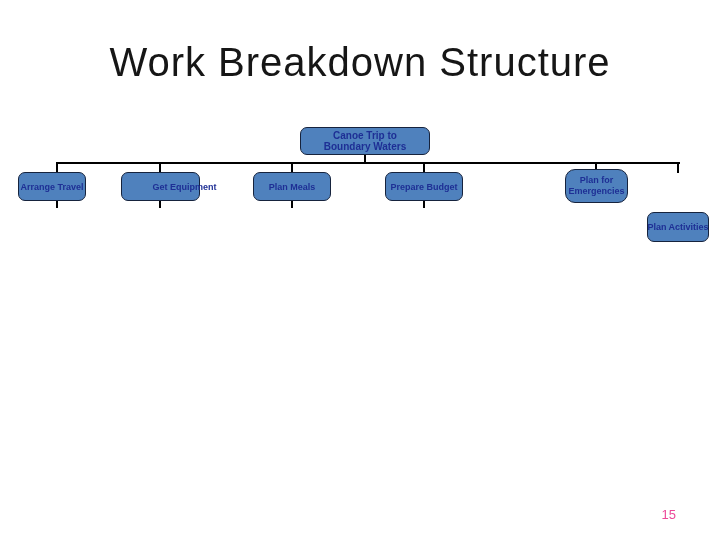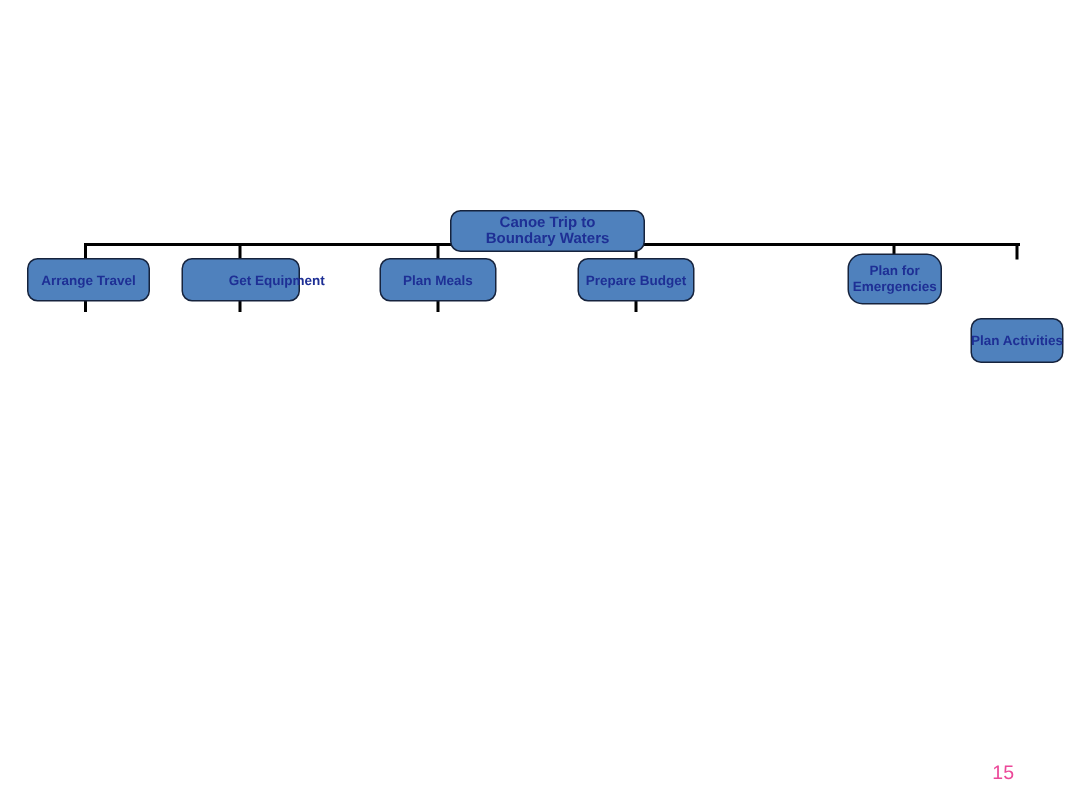--- a/index.html
+++ b/index.html
@@ -89,6 +89,7 @@
 
 <div class="slide">
 
+  <h1 class="title">Work Breakdown Structure</h1>
 
   <div>
 

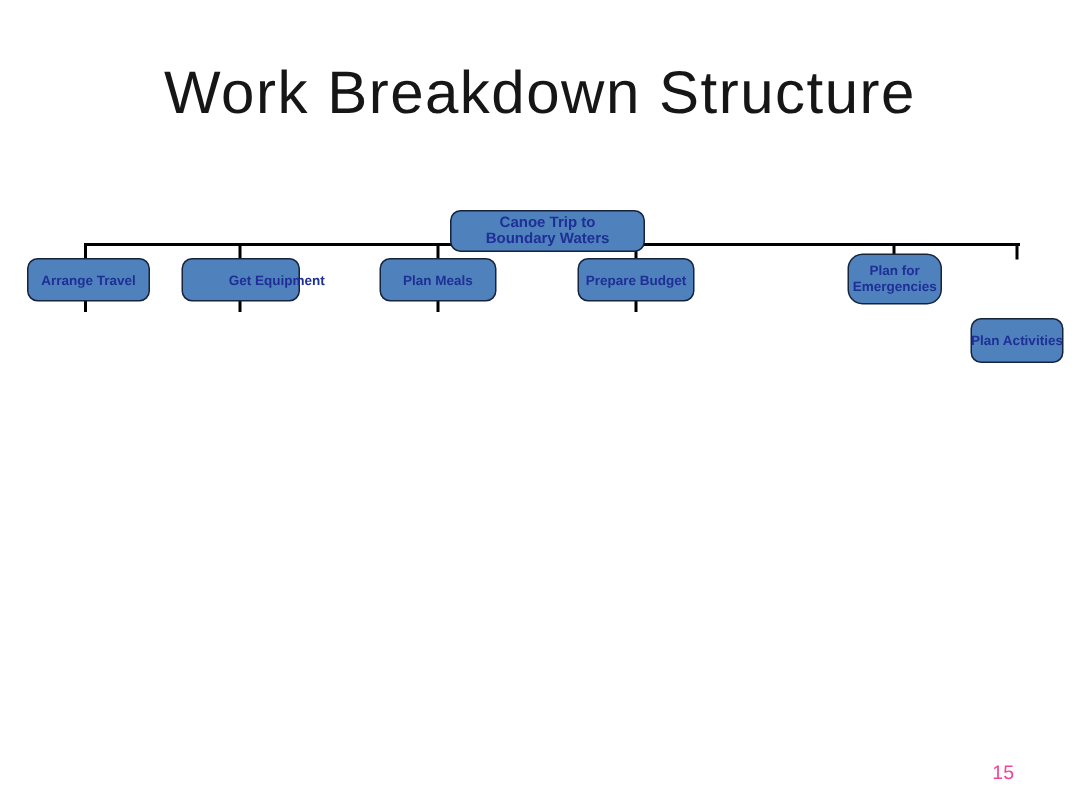--- a/index.html
+++ b/index.html
@@ -48,7 +48,7 @@
   }
   .node.root {
     left: 300px; top: 127px; width: 130px; height: 28px;
-    font-size: 10px; line-height: 11px; margin-top: 13px;
+    font-size: 10px; line-height: 11px;
   }
   .node.c1 { left: 18px;  top: 172px; width: 82px; height: 29px; font-size: 9px; line-height: 10px; }
   .node.c2 { left: 121px; top: 172px; width: 79px; height: 29px; font-size: 9px; line-height: 10px; padding-left: 48px; }

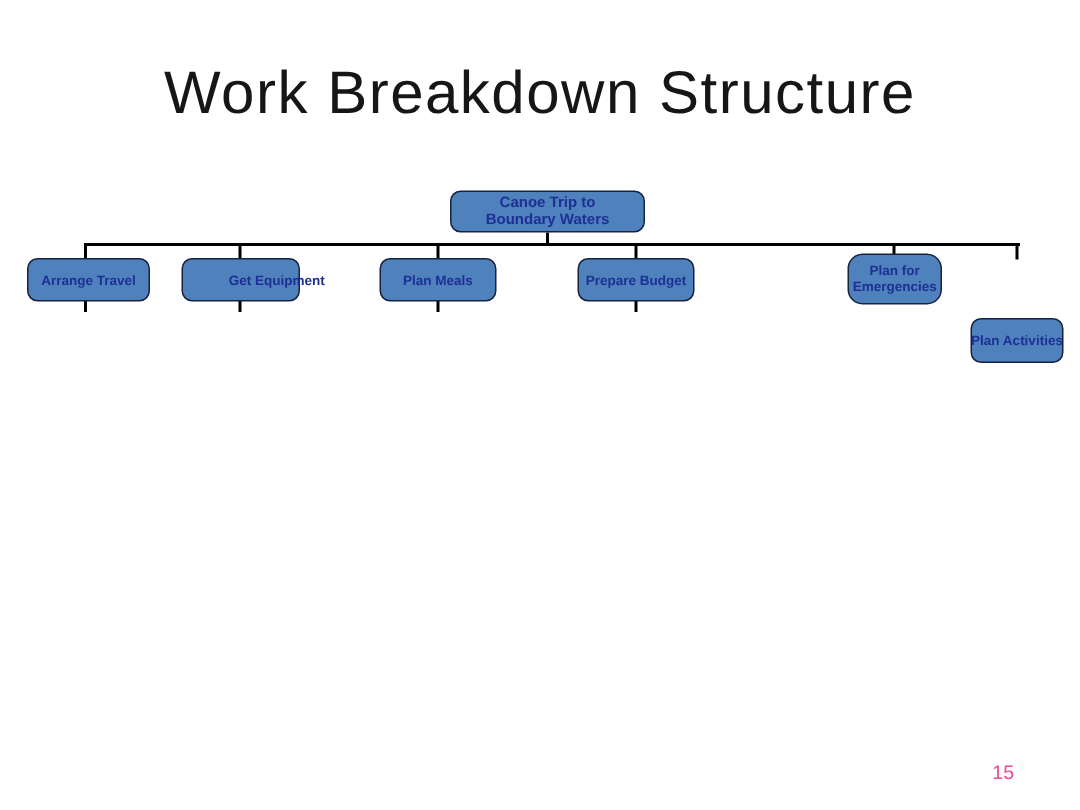--- a/index.html
+++ b/index.html
@@ -50,7 +50,7 @@
     left: 300px; top: 127px; width: 130px; height: 28px;
     font-size: 10px; line-height: 11px;
   }
-  .node.c1 { left: 18px;  top: 172px; width: 82px; height: 29px; font-size: 9px; line-height: 10px; }
+  .node.c1 { left: 18px;  top: 172px; width: 68px; height: 29px; font-size: 9px; line-height: 10px; }
   .node.c2 { left: 121px; top: 172px; width: 79px; height: 29px; font-size: 9px; line-height: 10px; padding-left: 48px; }
   .node.c3 { left: 253px; top: 172px; width: 78px; height: 29px; font-size: 9px; line-height: 10px; }
   .node.c4 { left: 385px; top: 172px; width: 78px; height: 29px; font-size: 9px; line-height: 10px; justify-content: center; }

